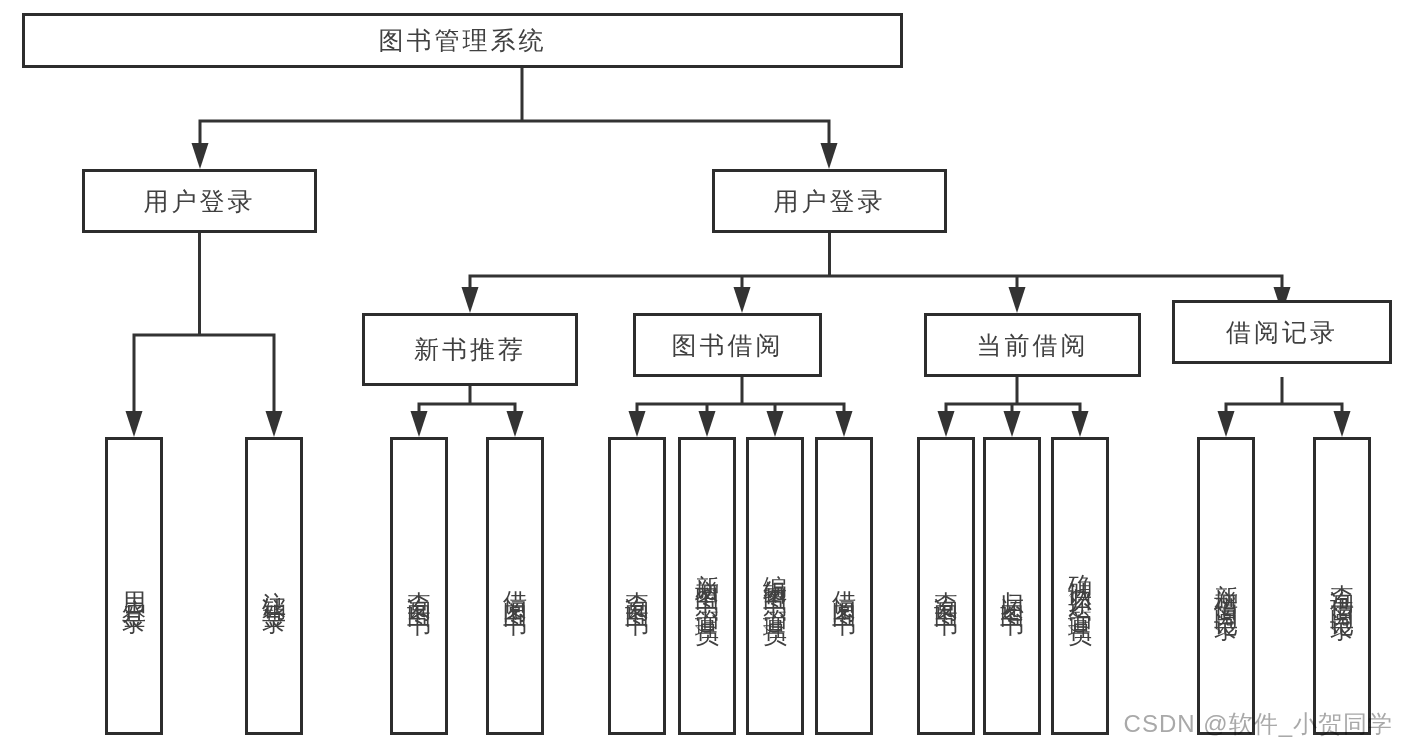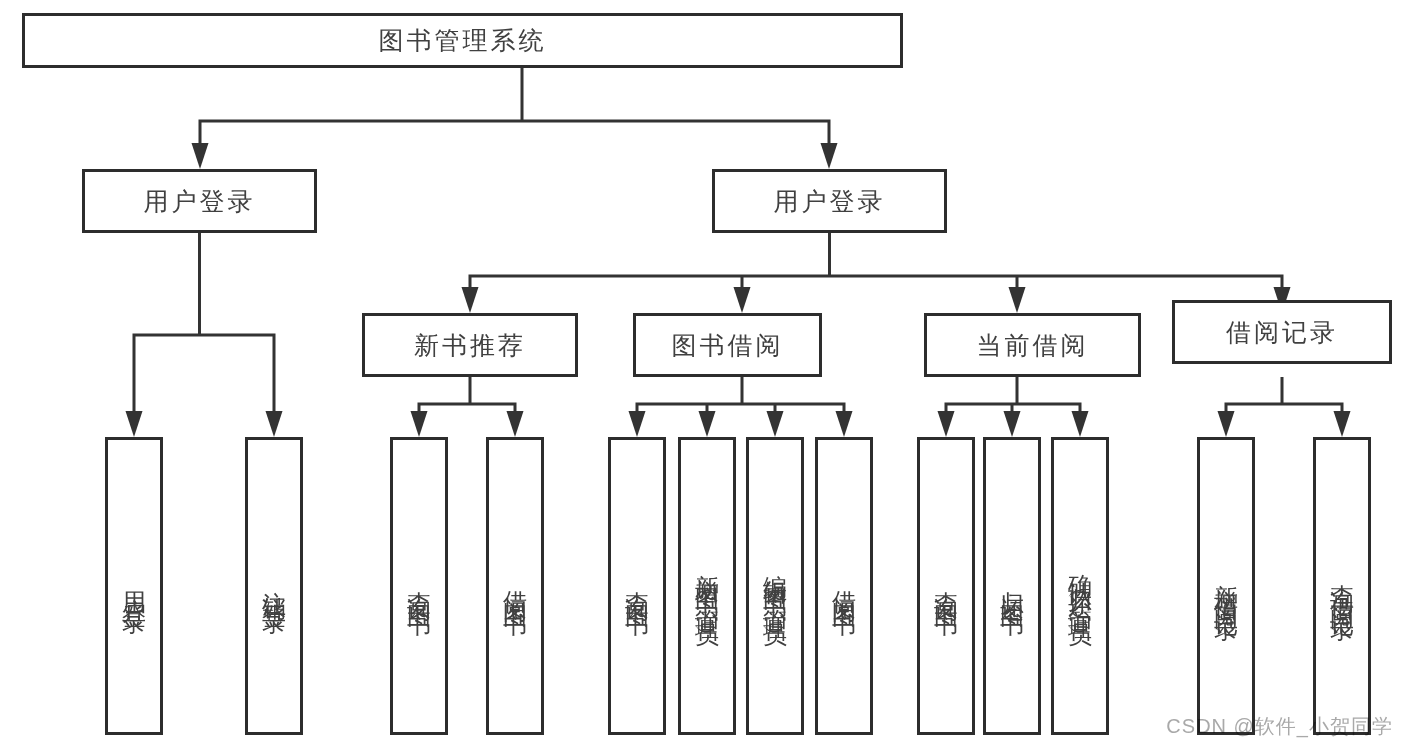--- a/index.html
+++ b/index.html
@@ -26,7 +26,7 @@
   .root{left:22px;top:13px;width:881px;height:55px;}
   .l2a {left:82px;  top:169px;width:235px;height:64px;}
   .l2b {left:712px; top:169px;width:235px;height:64px;}
-  .l3a {left:362px; top:313px;width:216px;height:64px;}
+  .l3a {left:362px; top:313px;width:216px;height:73px;}
   .l3b {left:633px; top:313px;width:189px;height:64px;}
   .l3c {left:924px; top:313px;width:217px;height:64px;}
   .l3d {left:1172px;top:300px;width:220px;height:64px;}

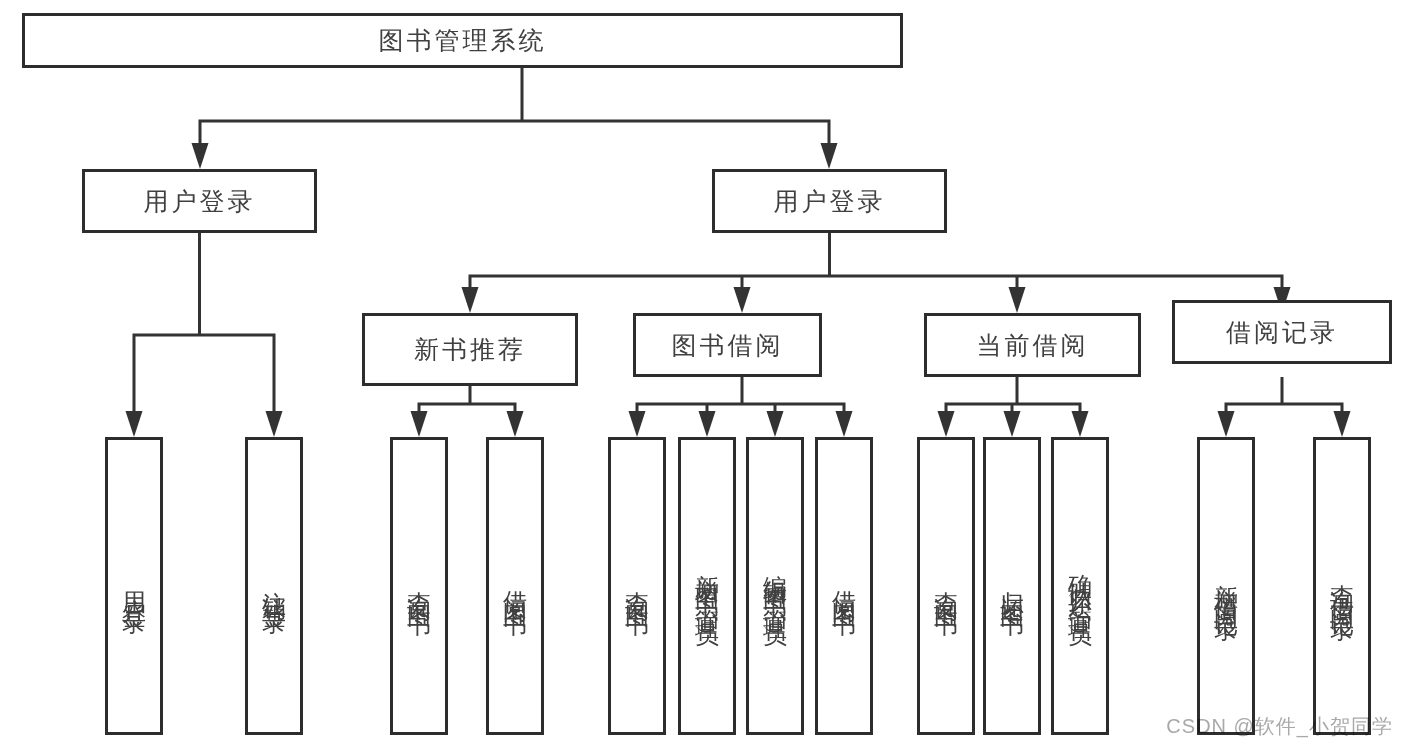--- a/index.html
+++ b/index.html
@@ -51,7 +51,7 @@
   .watermark{
     position:absolute;
     right:12px;bottom:7px;
-    font-size:20px;
+    font-size:24px;
     letter-spacing:1px;
     color:#a9a9a9;
     mix-blend-mode:multiply;

